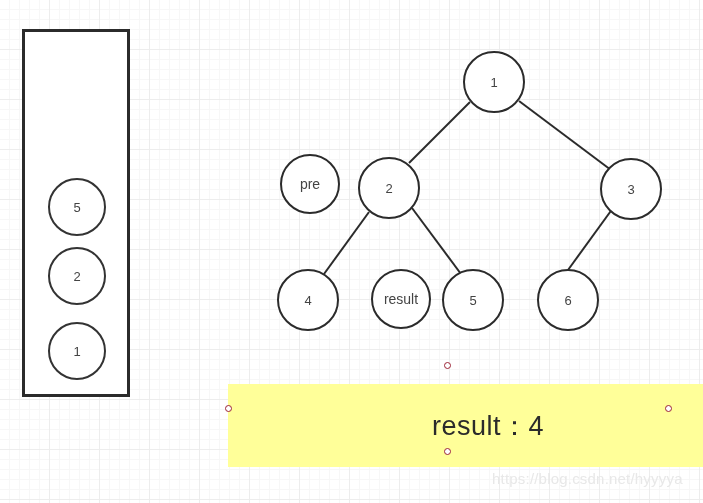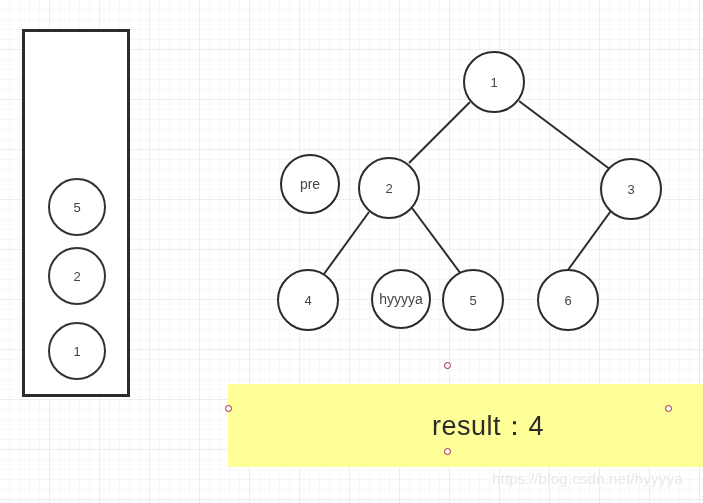--- a/index.html
+++ b/index.html
@@ -170,7 +170,7 @@
   </div>
 
   <div class="node tree small-text" style="left:371px; top:269px; width:60px; height:60px;">
-    <span class="label">hyyyya</span>
+    <span class="label">result</span>
   </div>
 
   <div class="node tree" style="left:442px; top:269px; width:62px; height:62px;">

